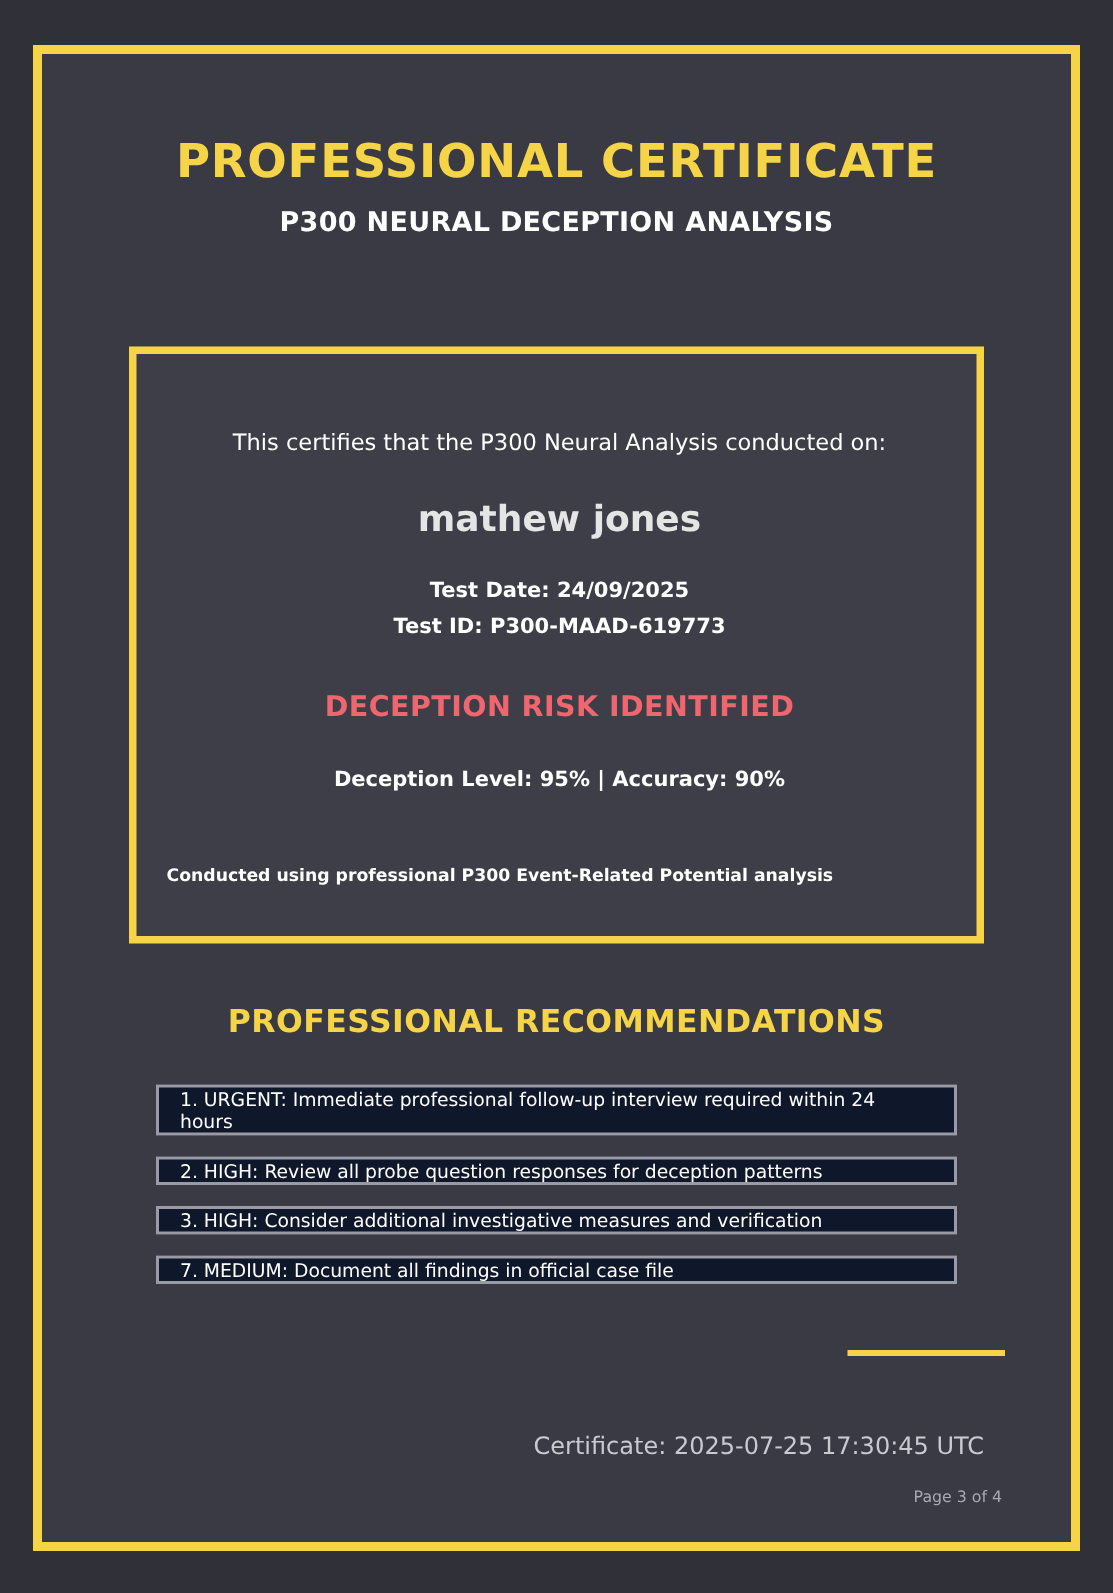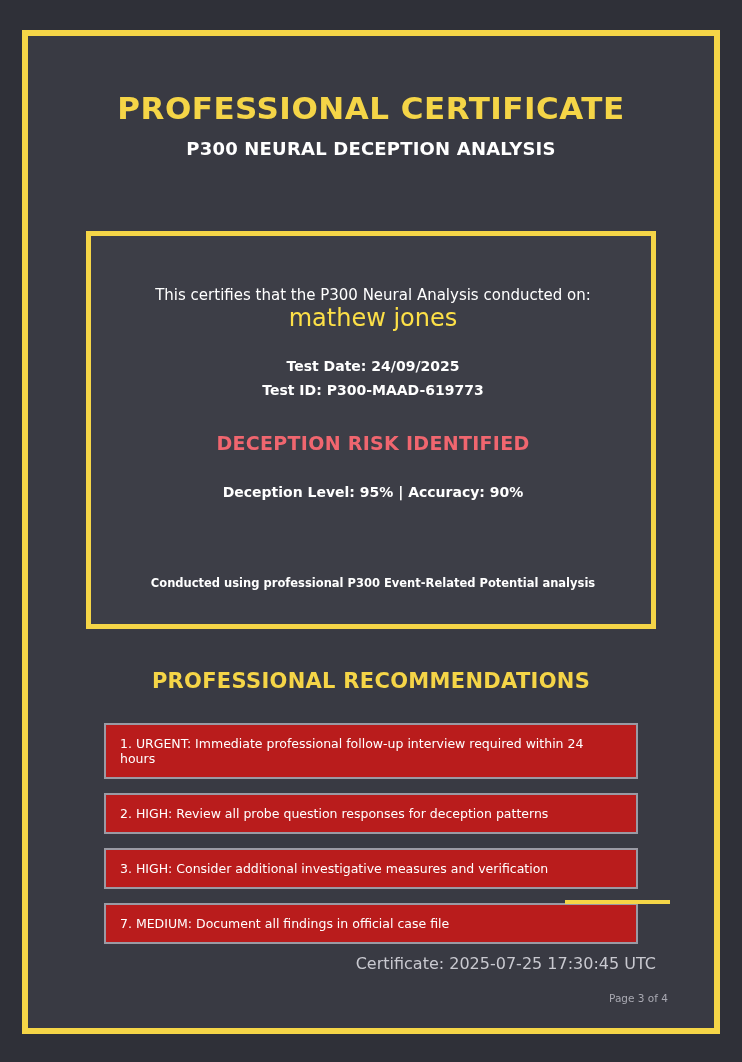--- a/index.html
+++ b/index.html
@@ -77,9 +77,10 @@
   }
   .subject-name {
     text-align: center;
-    color: #fde047;
+    color: #e5e5e5;
     font-size: 24px;
-    font-weight: normal;
+    font-weight: bold;
+    margin-top: 28px;
   }
   .meta-line {
     text-align: center;

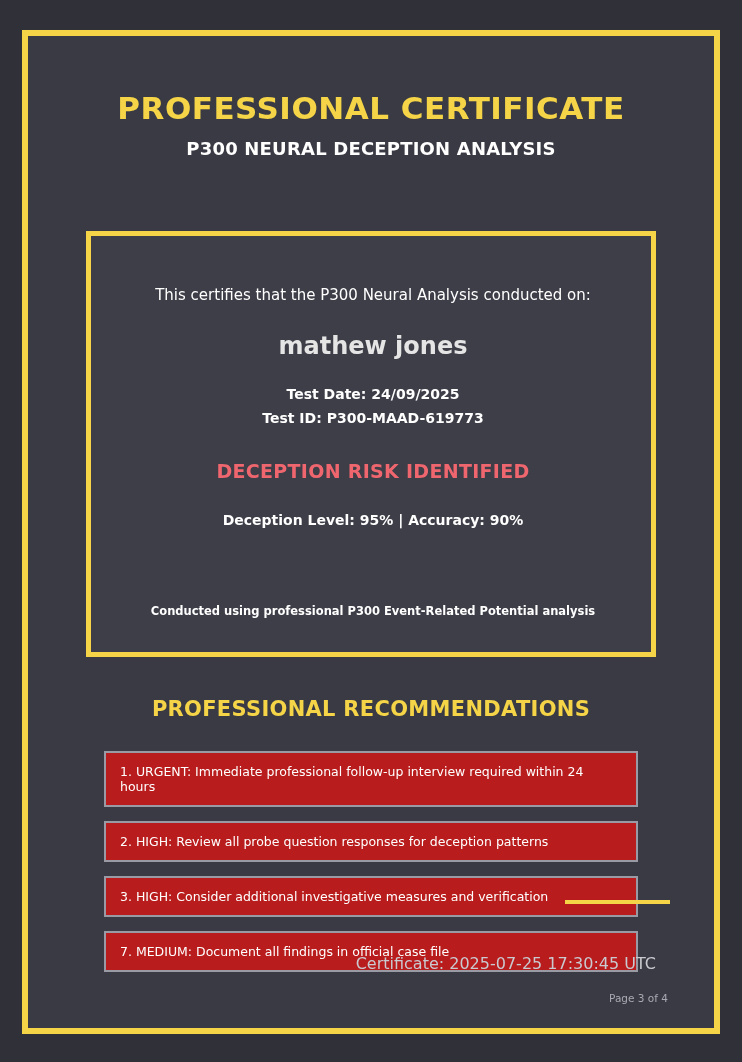--- a/index.html
+++ b/index.html
@@ -108,11 +108,10 @@
     margin-top: 30px;
   }
   .method-line {
-    text-align: center;
     color: #ffffff;
     font-size: 11.5px;
     font-weight: bold;
-    margin-top: 76px;
+    margin-top: 48px;
   }
   .rec-title {
     text-align: center;

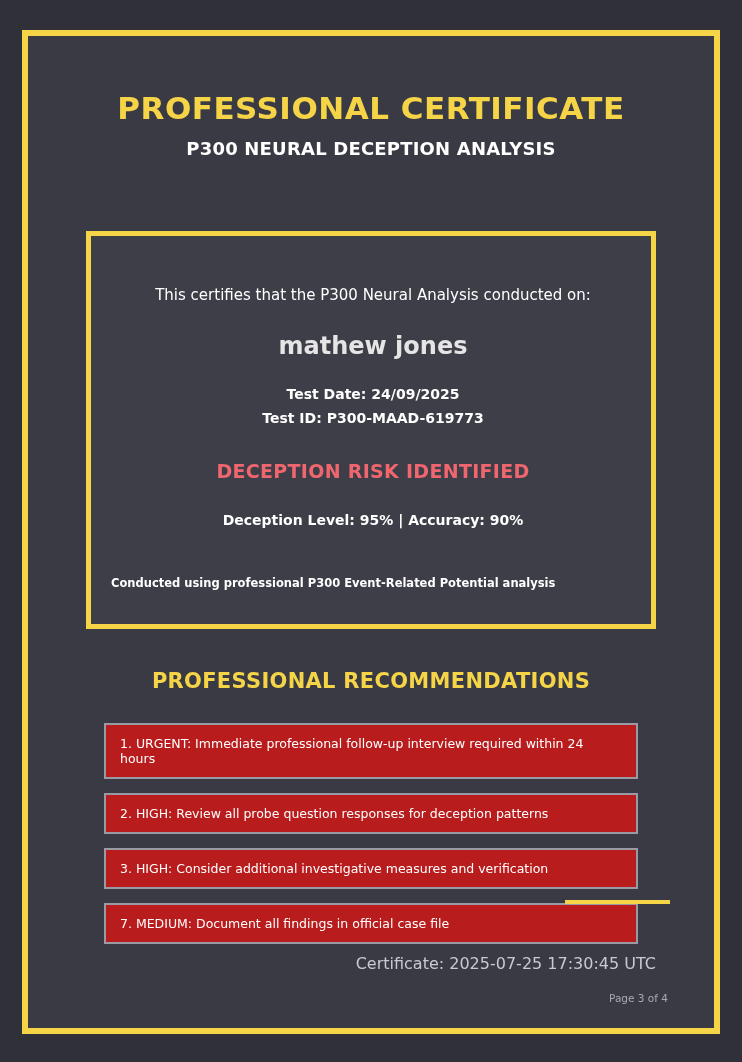--- a/index.html
+++ b/index.html
@@ -127,10 +127,10 @@
   .rec-item {
     position: relative;
     border: 2px solid #9a9aa4;
-    background: #b91c1c;
+    background: #0f172a;
     color: #ffffff;
     font-size: 12.5px;
-    padding: 11px 14px;
+    padding: 0 14px;
     margin-bottom: 14px;
     box-sizing: border-box;
   }

